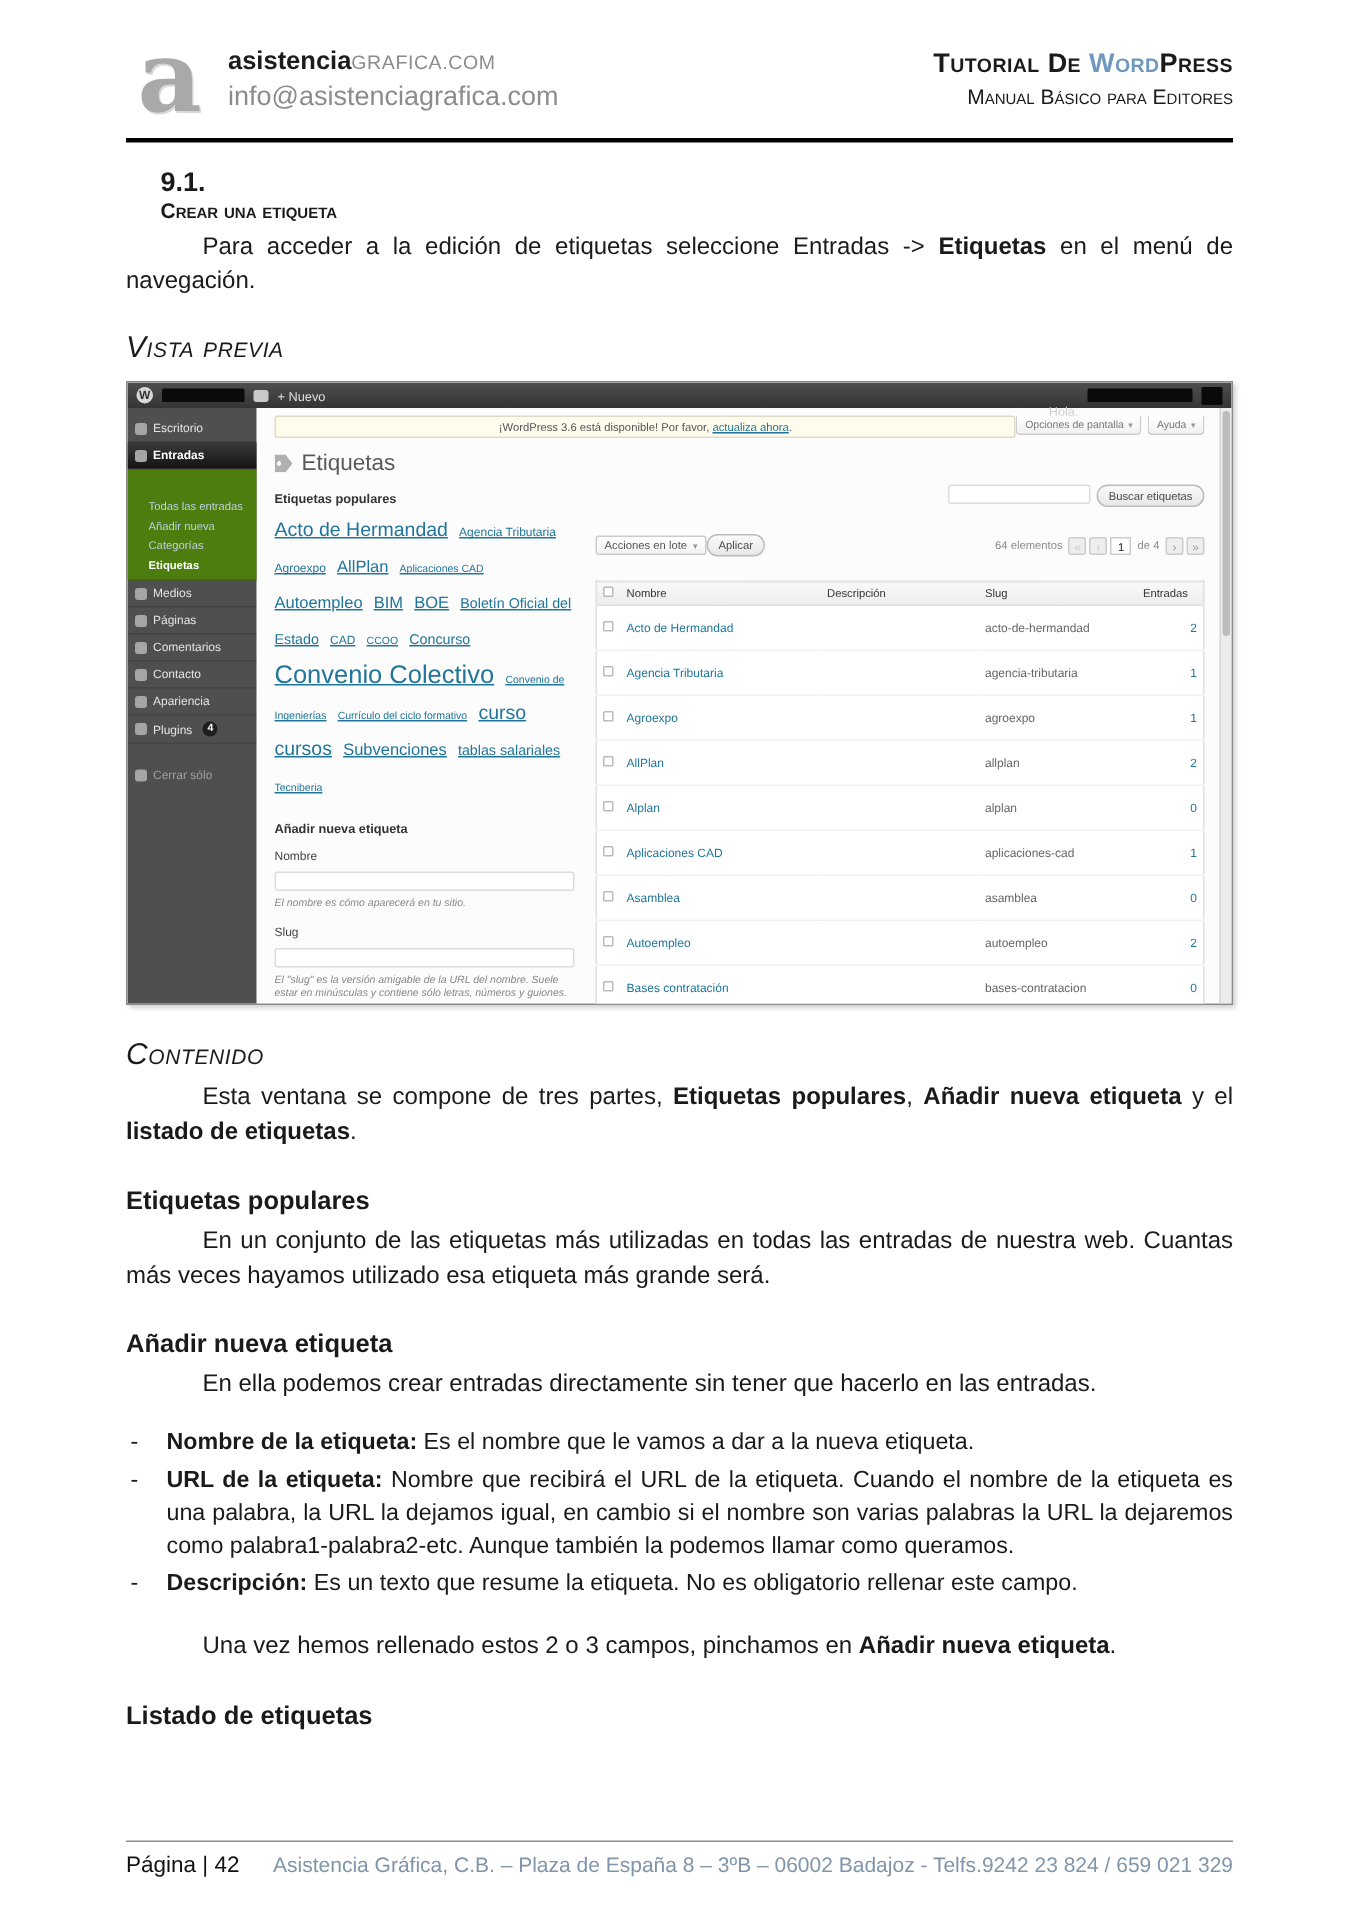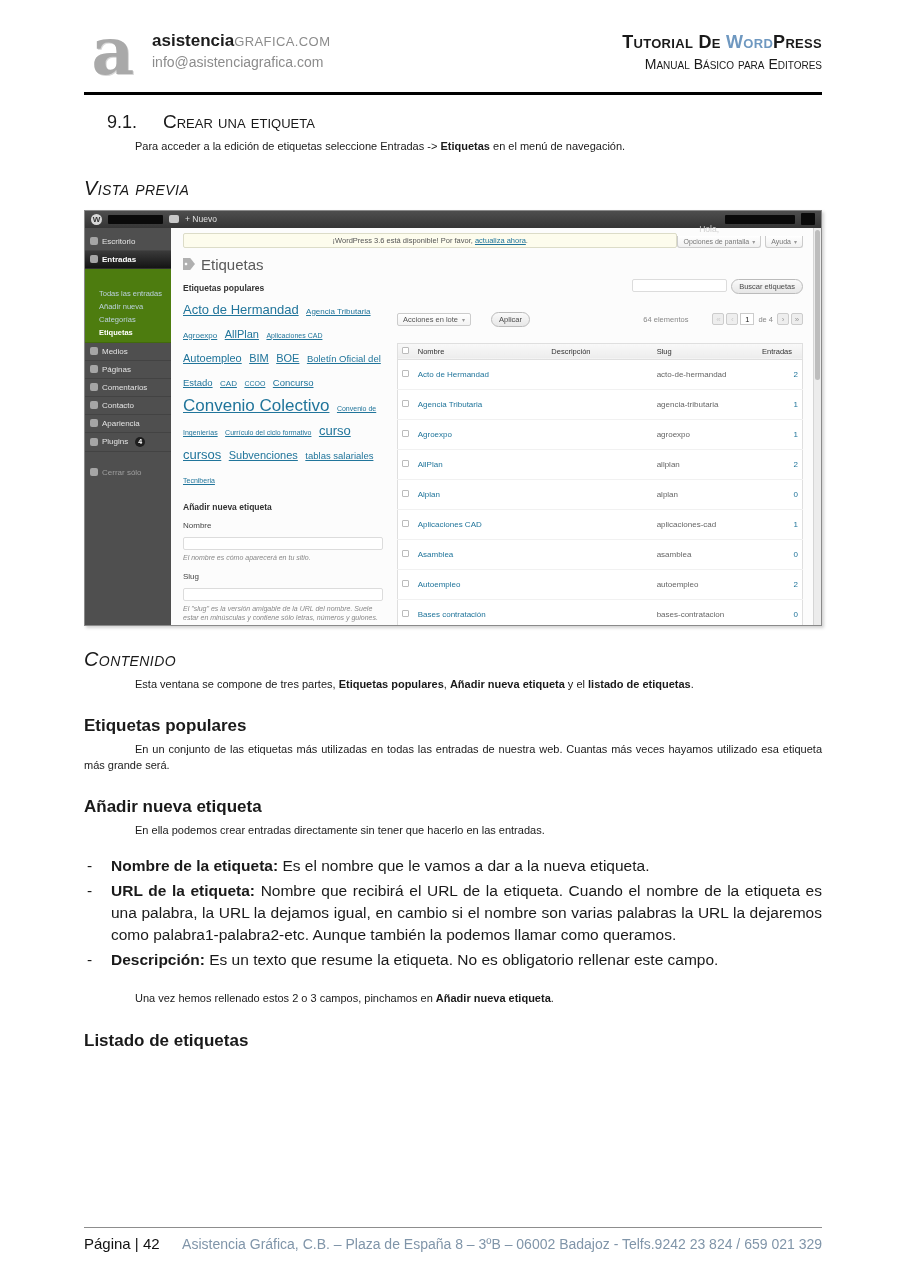--- a/index.html
+++ b/index.html
@@ -15,7 +15,7 @@
   .brand-line { font-size:17px; line-height:1; }
   .brand-bold { font-weight:bold; color:#1c1c1c; }
   .brand-grey { color:#8c8c8c; font-size:13px; letter-spacing:.4px; }
-  .brand-email { color:#8c8c8c; font-size:14px; margin-top:5px; }
+  .brand-email { color:#8c8c8c; font-size:18px; margin-top:5px; }
   .title-block { text-align:right; padding-top:6px; }
   .doc-title { font-variant:small-caps; font-size:18px; font-weight:bold; letter-spacing:.3px; }
   .doc-title .blue { color:var(--accent_blue, #6f98c0); }

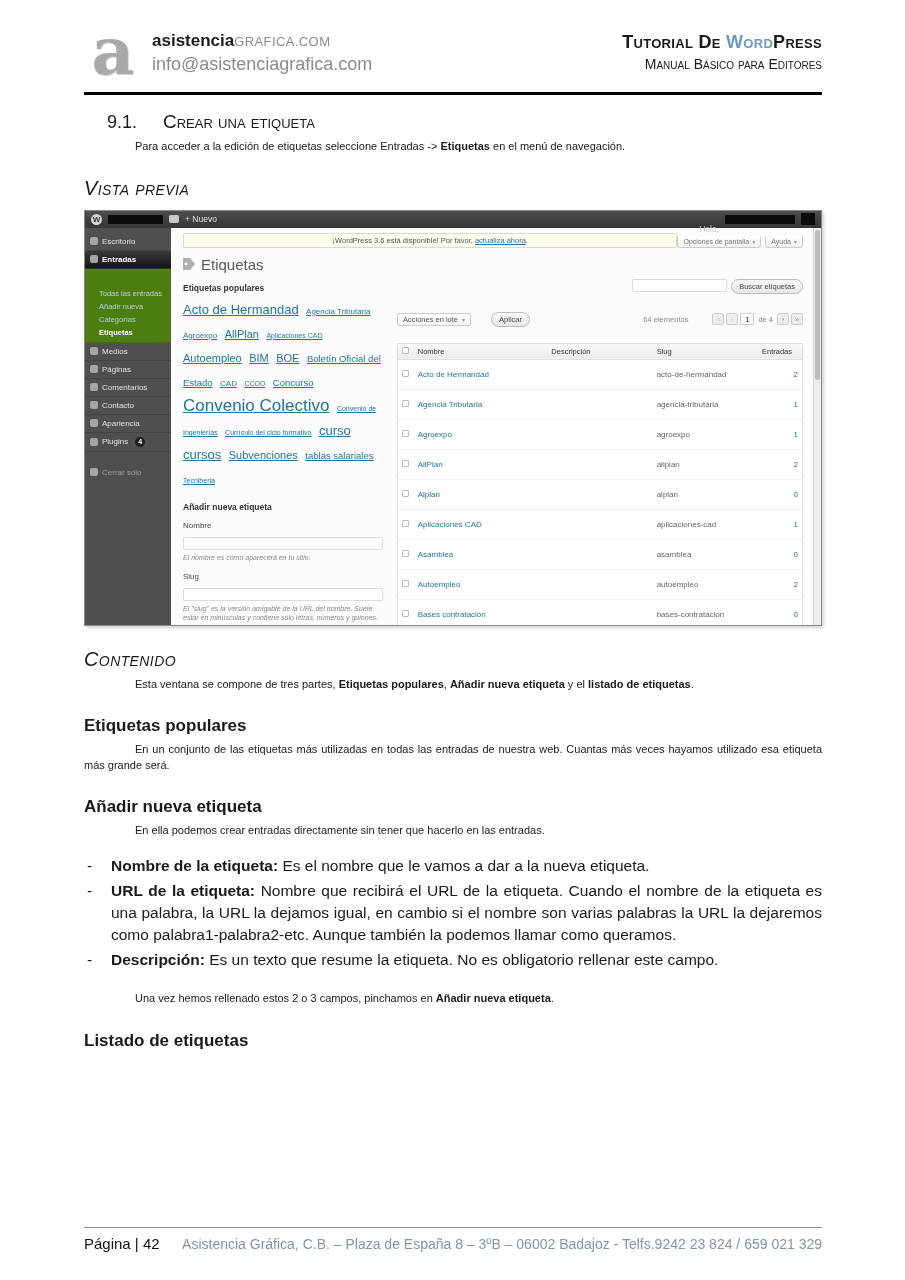--- a/index.html
+++ b/index.html
@@ -23,7 +23,7 @@
   .top-rule { height:3px; background:#000; margin-top:12px; }
 
   
-  .sec-title { margin-top:16px; font-size:18px; font-weight:normal; display:flex; align-items:baseline; }
+  .sec-title { margin-top:16px; font-size:18px; font-weight:bold; display:flex; align-items:baseline;flex-direction:column; }
   .sec-num { width:56px; margin-left:23px; }
   .sec-name { font-variant:small-caps; font-size:19px; }
   .para { font-size:11px; line-height:1.42; text-align:justify; margin-top:6px; }

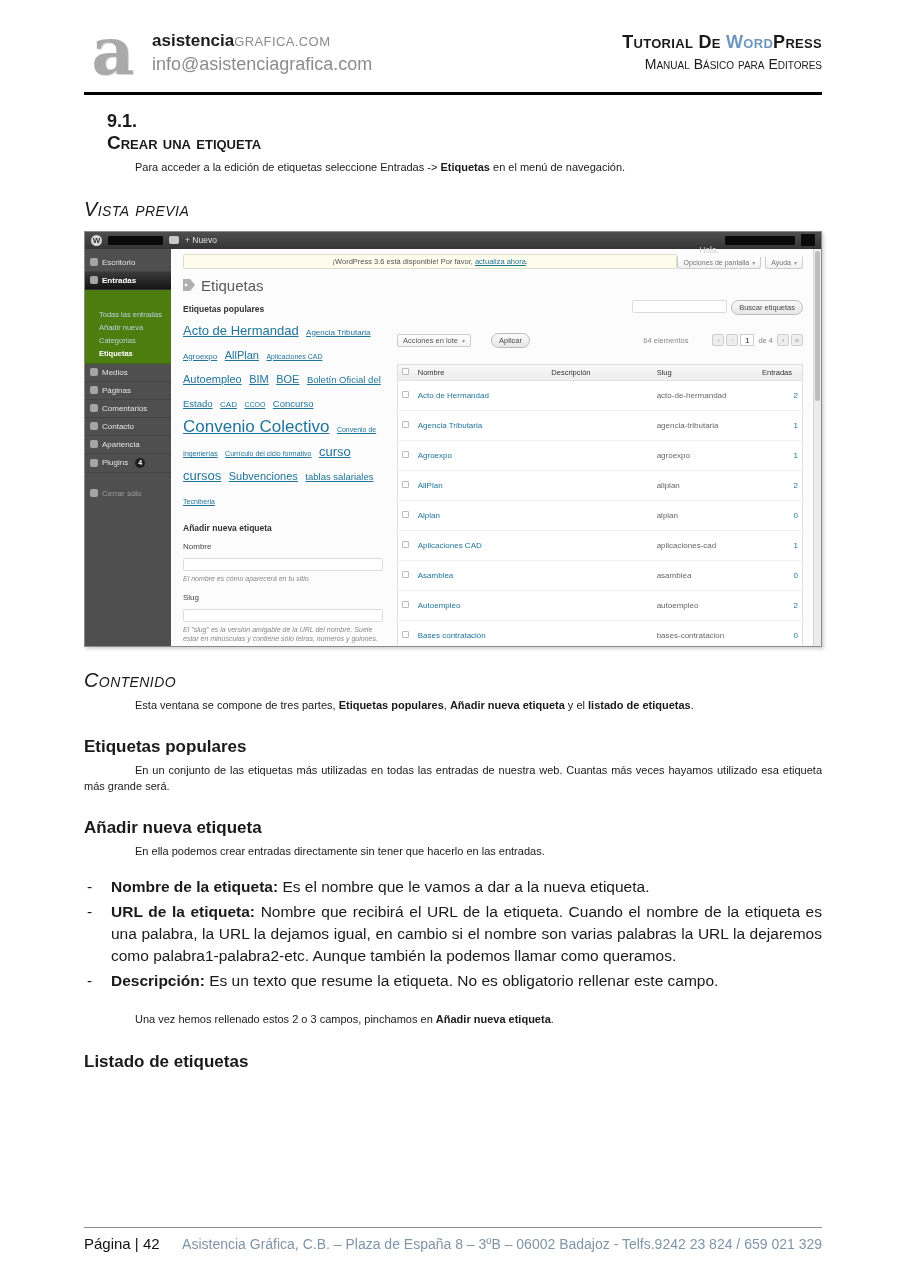--- a/index.html
+++ b/index.html
@@ -25,7 +25,7 @@
   
   .sec-title { margin-top:16px; font-size:18px; font-weight:bold; display:flex; align-items:baseline;flex-direction:column; }
   .sec-num { width:56px; margin-left:23px; }
-  .sec-name { font-variant:small-caps; font-size:19px; }
+  .sec-name { font-variant:small-caps; font-size:14px; }
   .para { font-size:11px; line-height:1.42; text-align:justify; margin-top:6px; }
   .indent { text-indent:51px; }
   .para b { font-weight:bold; }

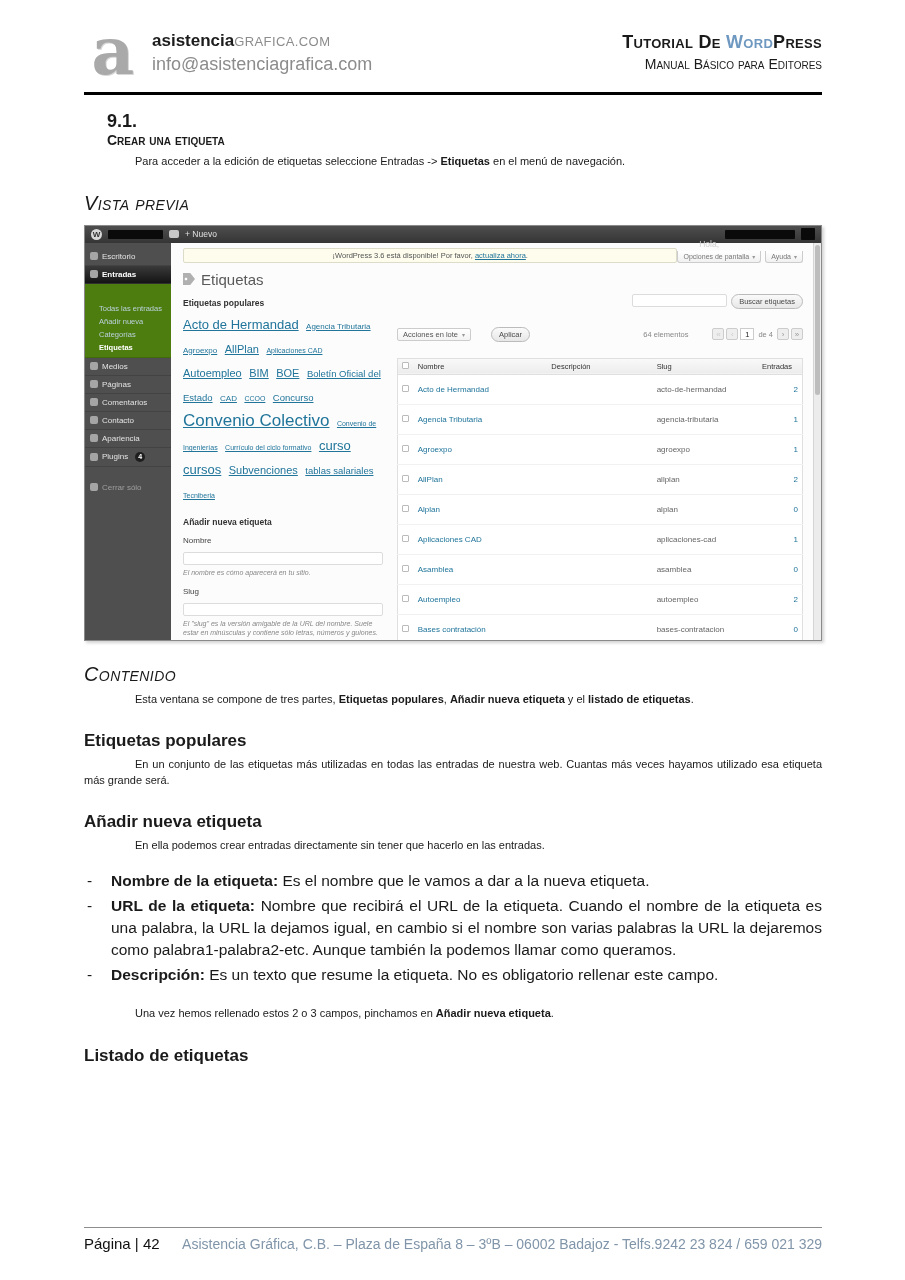--- a/index.html
+++ b/index.html
@@ -26,7 +26,7 @@
   .sec-title { margin-top:16px; font-size:18px; font-weight:bold; display:flex; align-items:baseline;flex-direction:column; }
   .sec-num { width:56px; margin-left:23px; }
   .sec-name { font-variant:small-caps; font-size:14px; }
-  .para { font-size:11px; line-height:1.42; text-align:justify; margin-top:6px; }
+  .para { font-size:16px; line-height:1.42; text-align:justify; margin-top:6px; }
   .indent { text-indent:51px; }
   .para b { font-weight:bold; }
   .cap-heading { font-variant:small-caps; font-style:italic; font-weight:normal; font-size:20px; margin-top:22px; letter-spacing:.4px; }

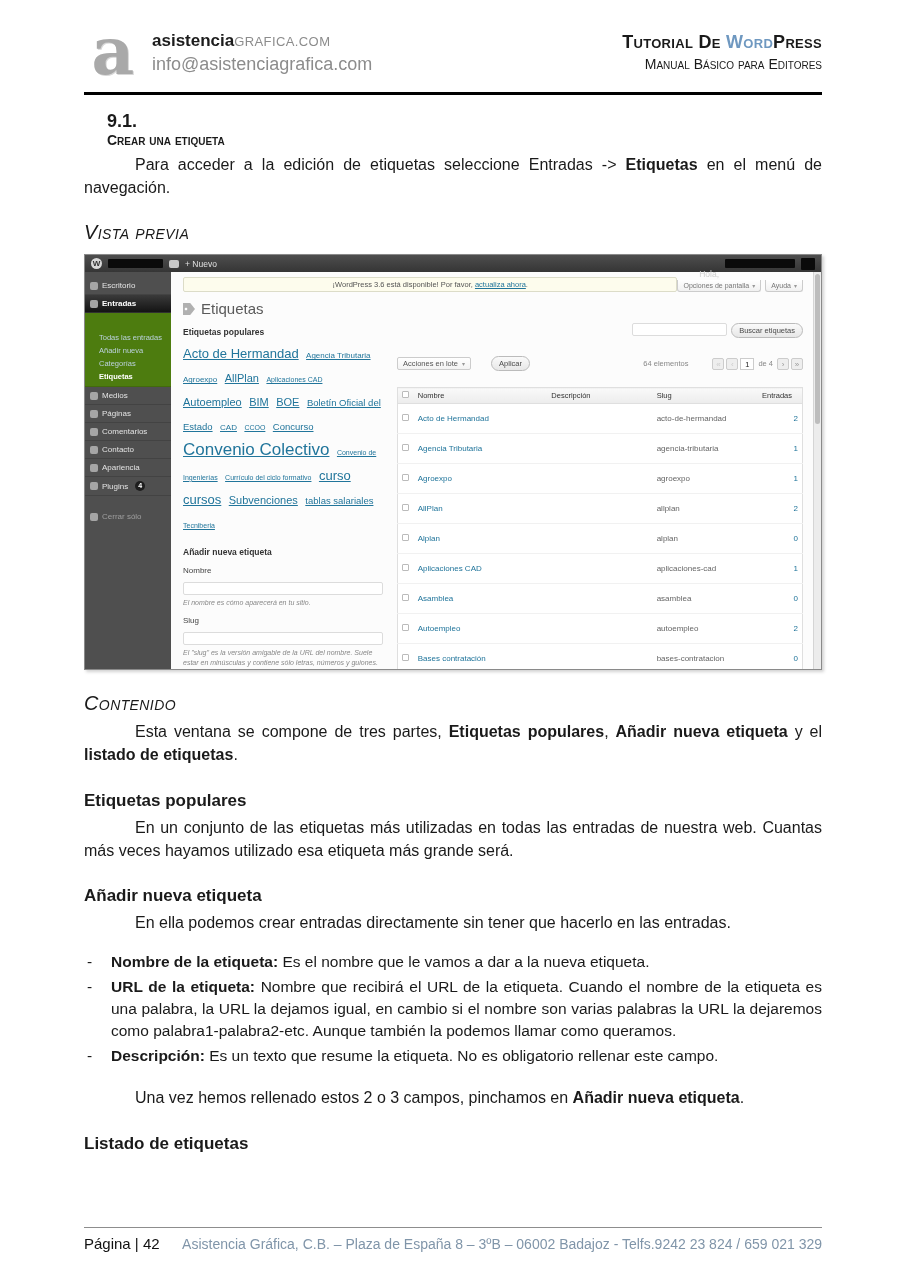--- a/index.html
+++ b/index.html
@@ -66,7 +66,7 @@
   .mi.collapse { margin-top:12px; color:#9f9f9f; border-bottom:none; }
 
   .wp-main { flex:1; position:relative; padding:5px 18px 0 12px; overflow:hidden; }
-  .topline { display:flex; align-items:flex-end; gap:0; }
+  .topline { display:flex; align-items:flex-start; gap:0; }
   .nag { flex:1; background:#fdfced; border:1px solid #dcdcc8; border-radius:2px; text-align:center; font-size:7.5px; color:#555; padding:2px 4px; }
   .nag-link { color:var(--wp_link, #21759b); text-decoration:underline; cursor:pointer; }
   .screen-tabs { display:flex; gap:4px; }

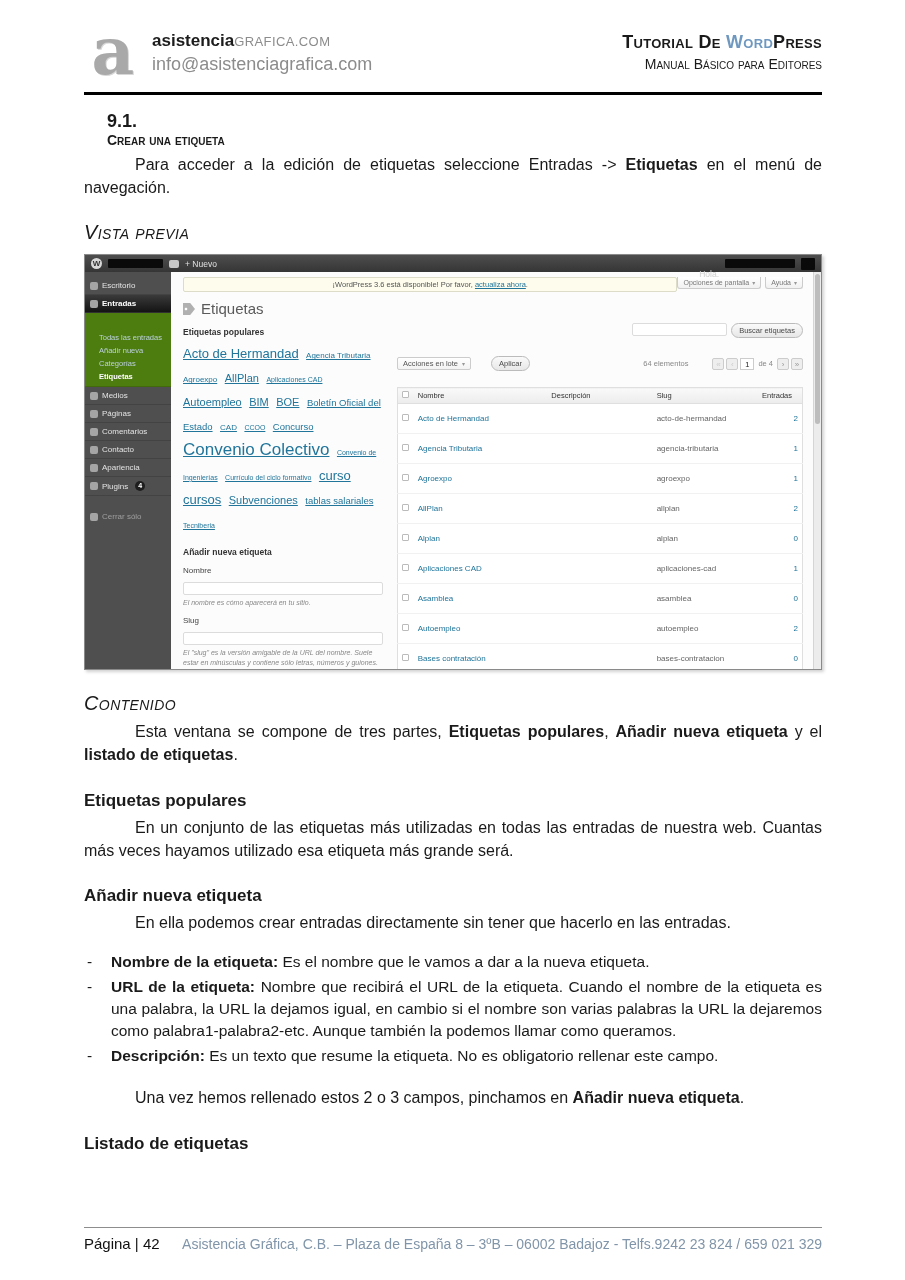--- a/index.html
+++ b/index.html
@@ -92,7 +92,7 @@
 
   .search-row { display:flex; justify-content:flex-end; gap:4px; }
   .search-input { width:95px; flex:none; }
-  .toolbar { display:flex; align-items:center; gap:20px; margin:7px 0 5px; }
+  .toolbar { display:flex; align-items:center; gap:0; margin:7px 0 5px; }
   .wp-select { display:flex; align-items:center; gap:4px; border:1px solid #ccc; border-radius:2px; background:linear-gradient(#fff,#f3f3f3); font-size:7.5px; color:#555; padding:0 5px; height:13px; cursor:pointer; }
   .tb-spacer { flex:1; }
   .count { font-size:7.5px; color:#888; }

